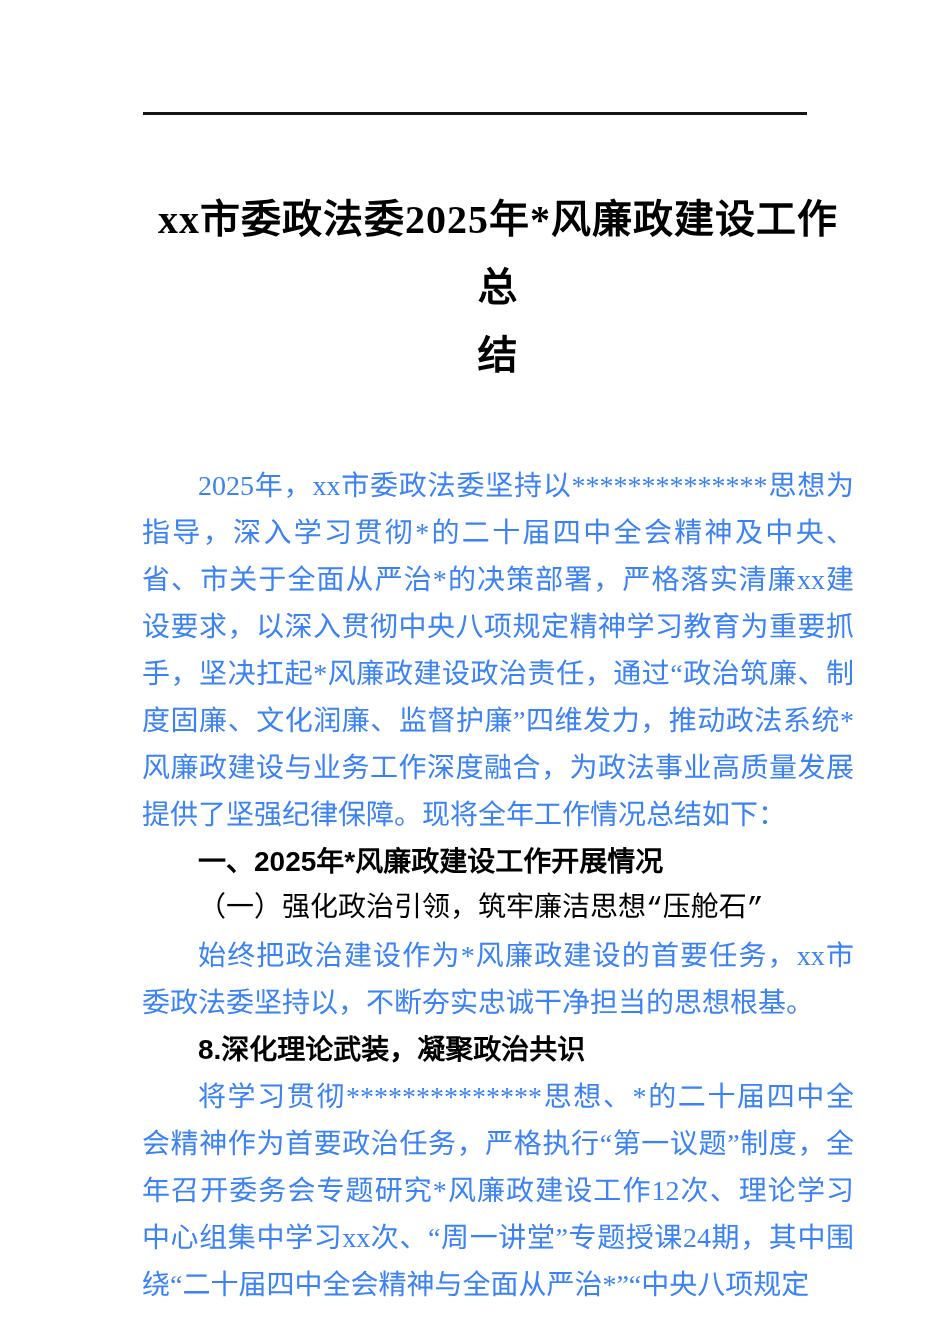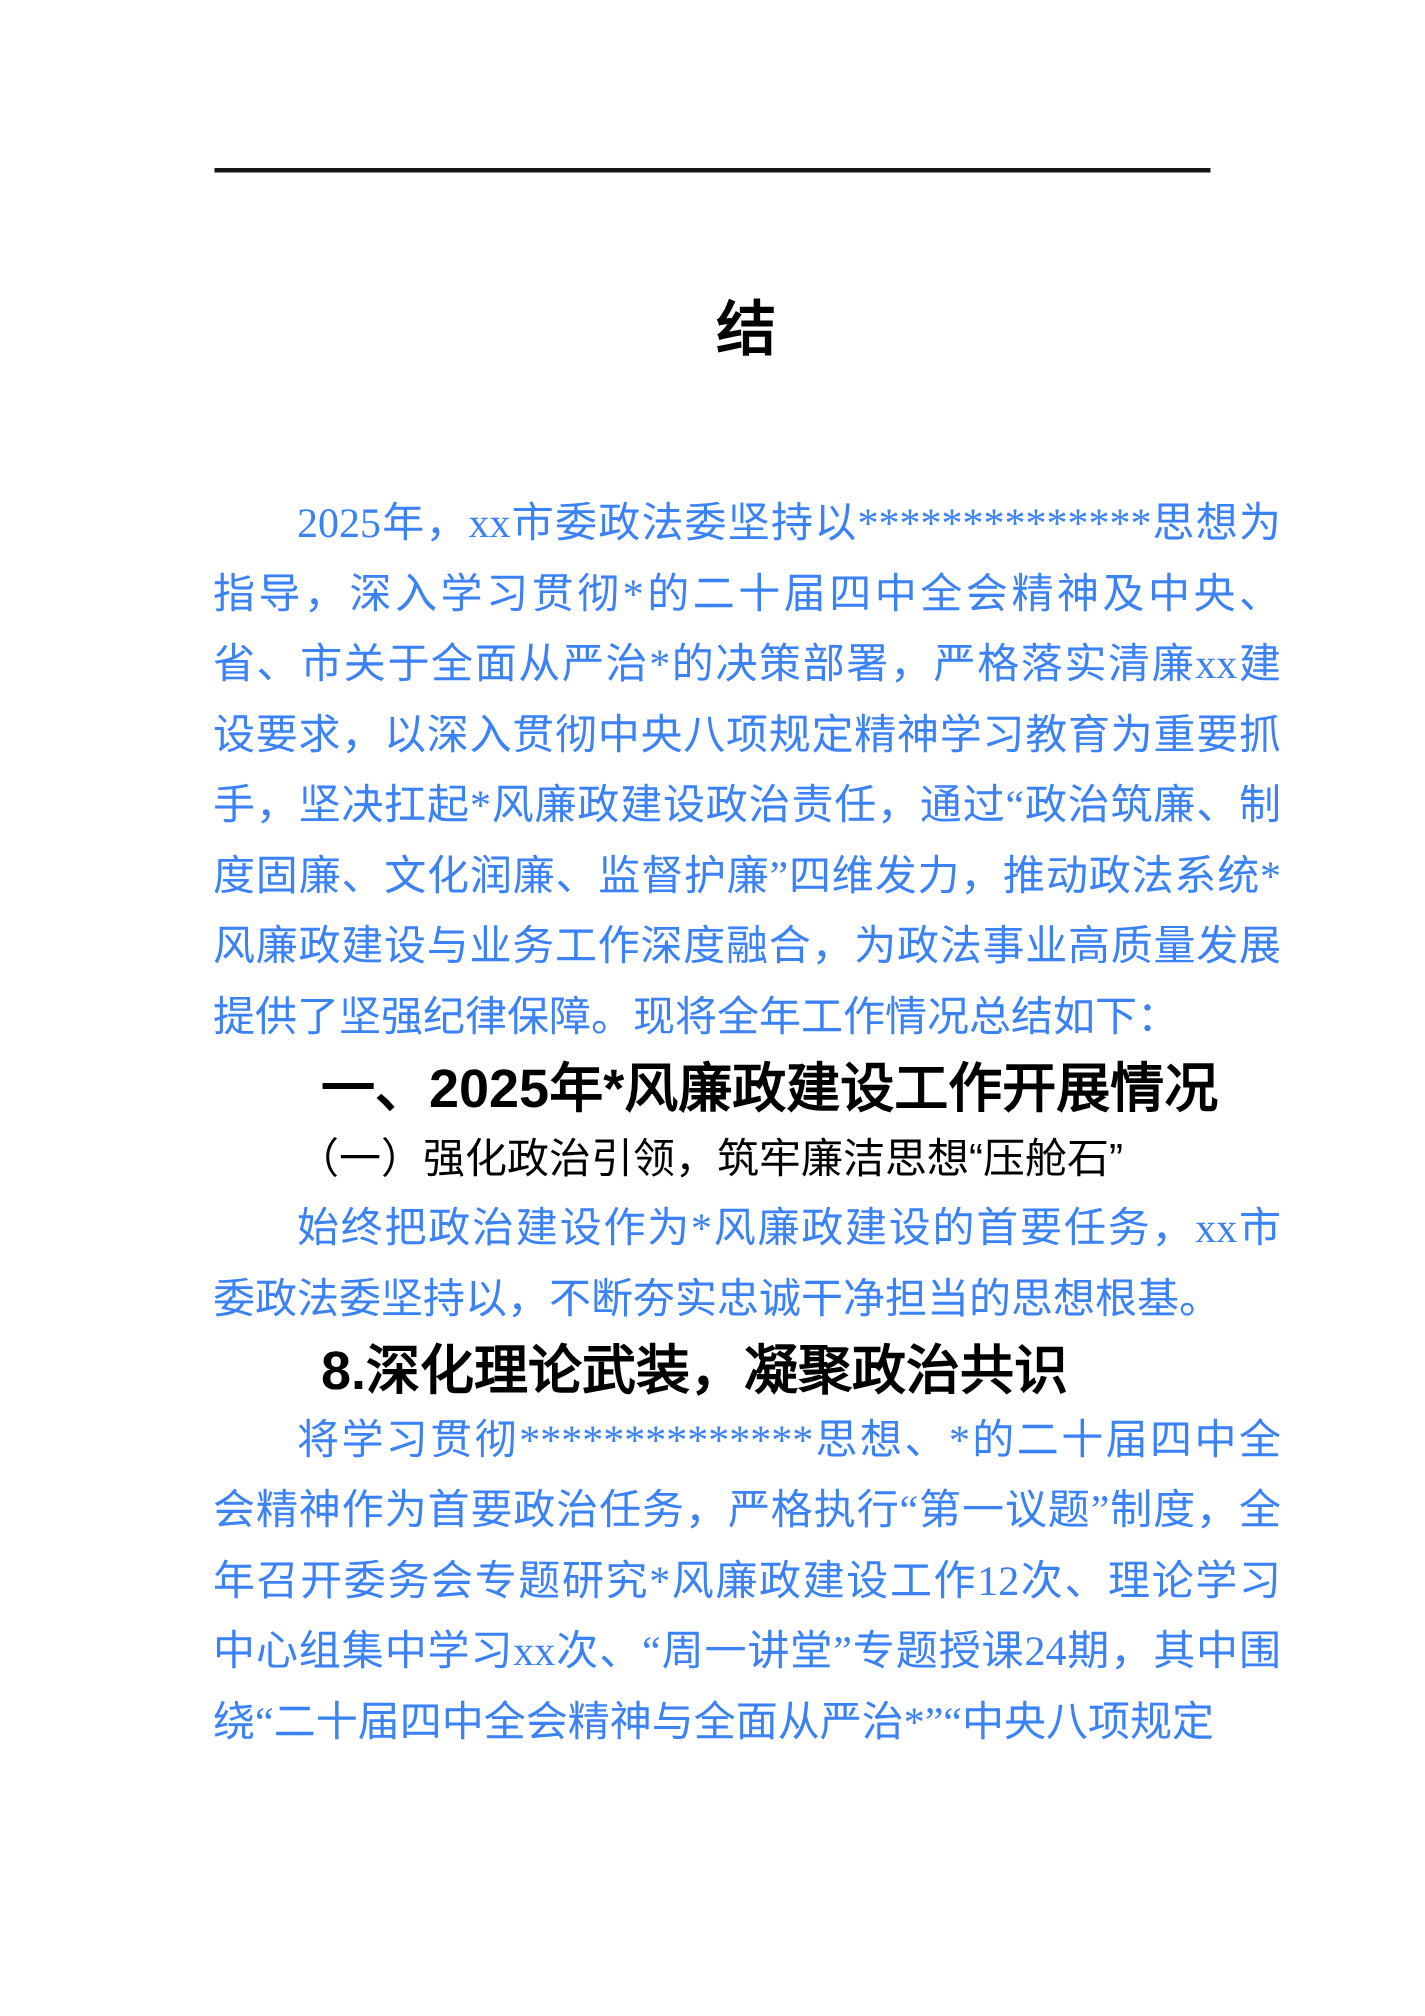--- a/index.html
+++ b/index.html
@@ -79,6 +79,7 @@
   <div class="content">
 
     <div class="doc-title">
+      <span class="title-line">xx市委政法委2025年*风廉政建设工作总</span>
       <span class="title-line">结</span>
     </div>
 

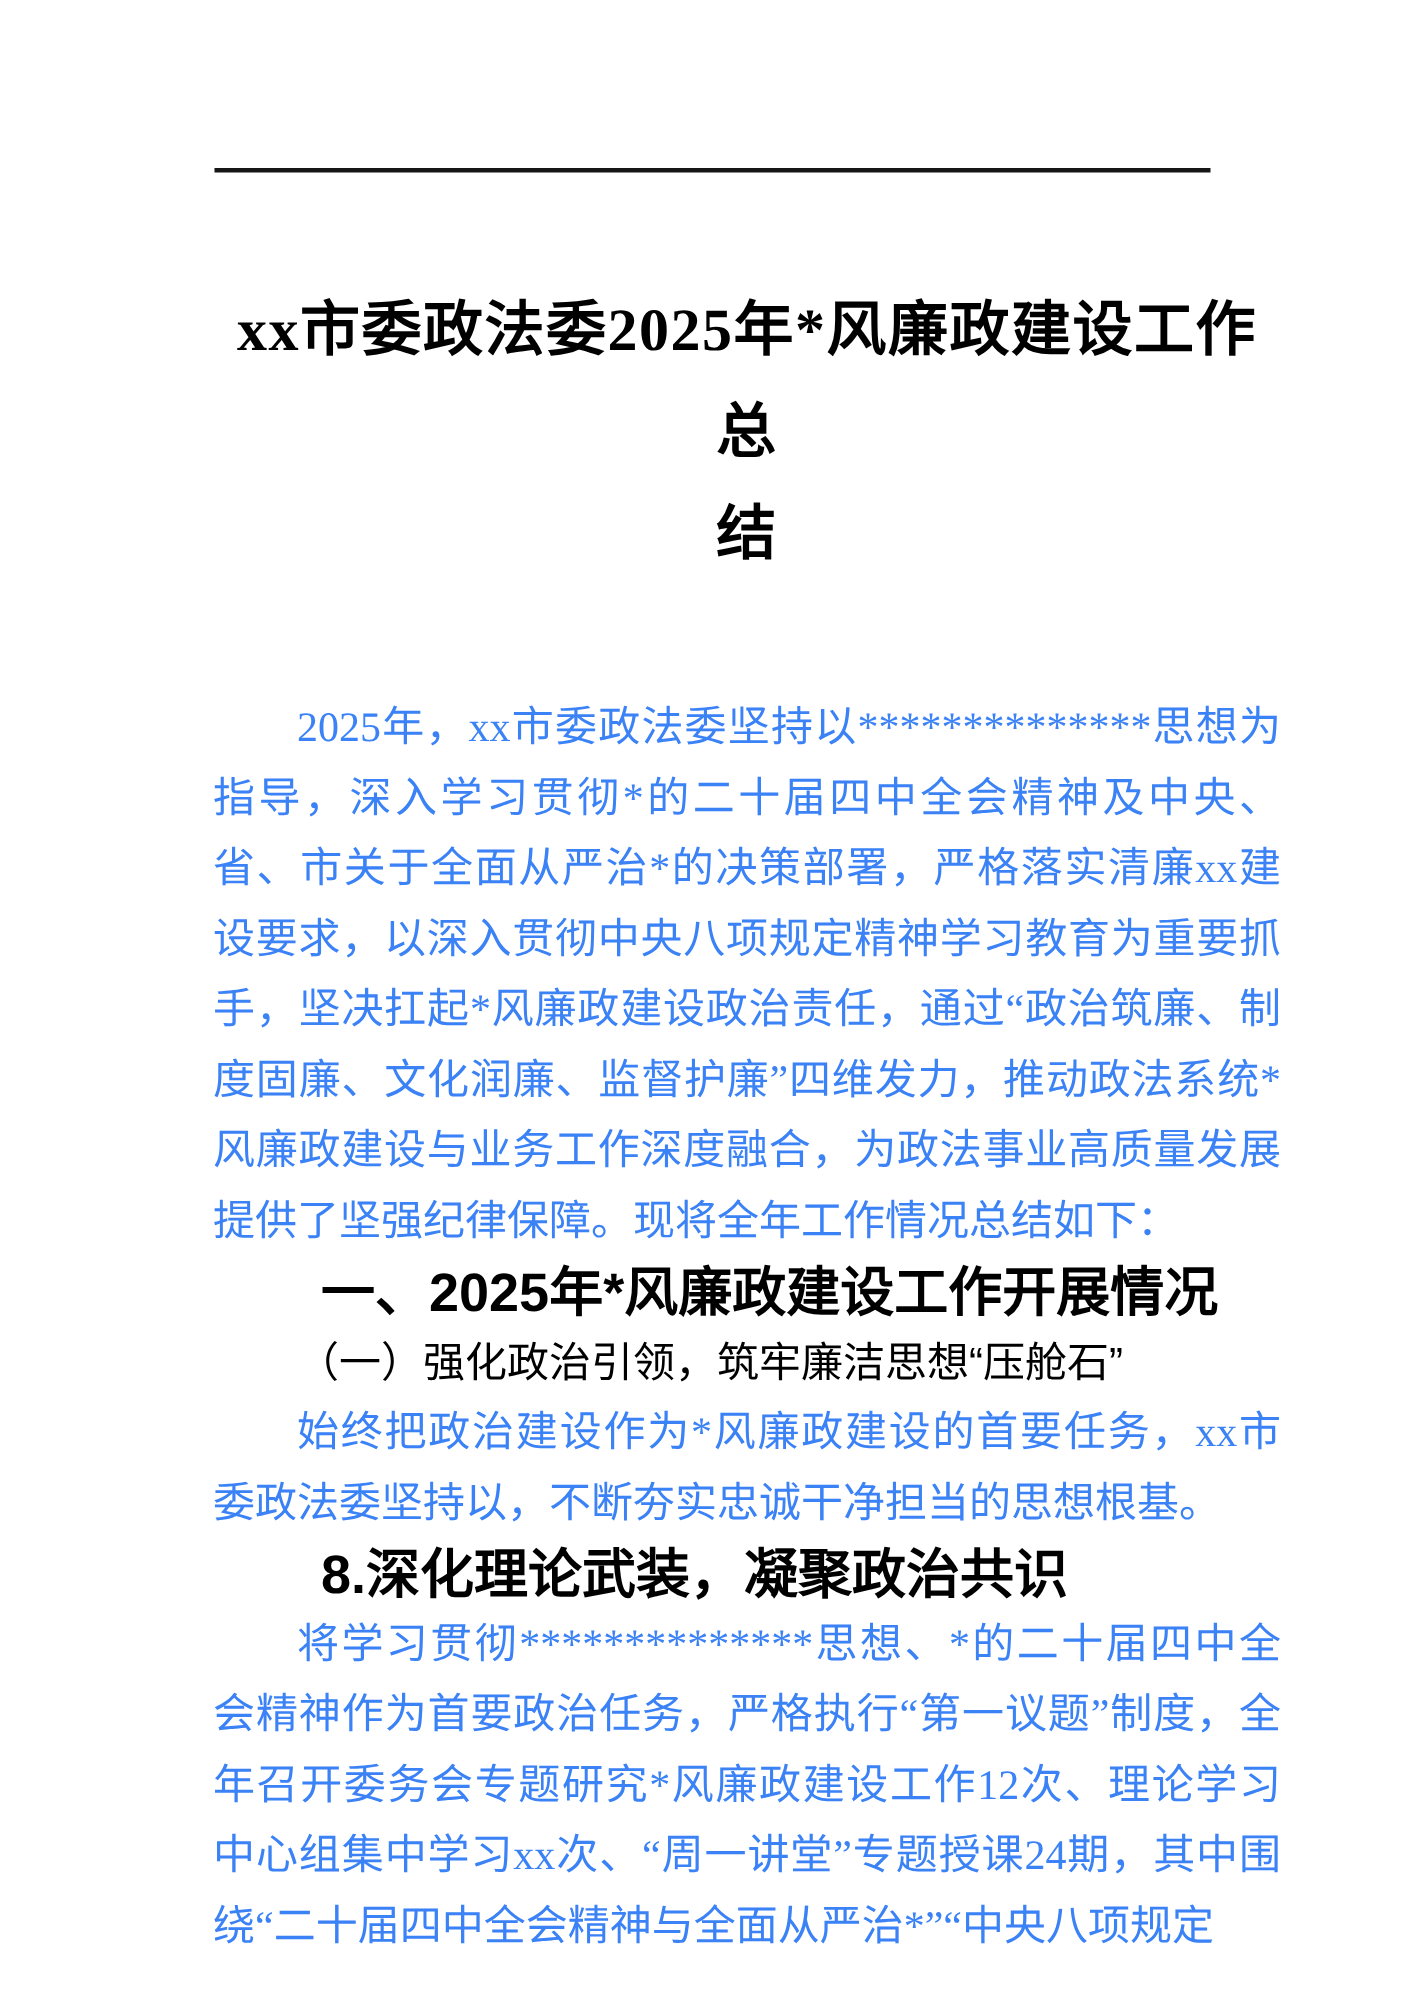--- a/index.html
+++ b/index.html
@@ -51,7 +51,7 @@
   .h-bold {
     font-family: "Liberation Sans", "DejaVu Sans", sans-serif;
     font-weight: 700;
-    font-size: 36px;
+    font-size: 28px;
     line-height: 47px;
     margin: 0;
     text-indent: 2em;

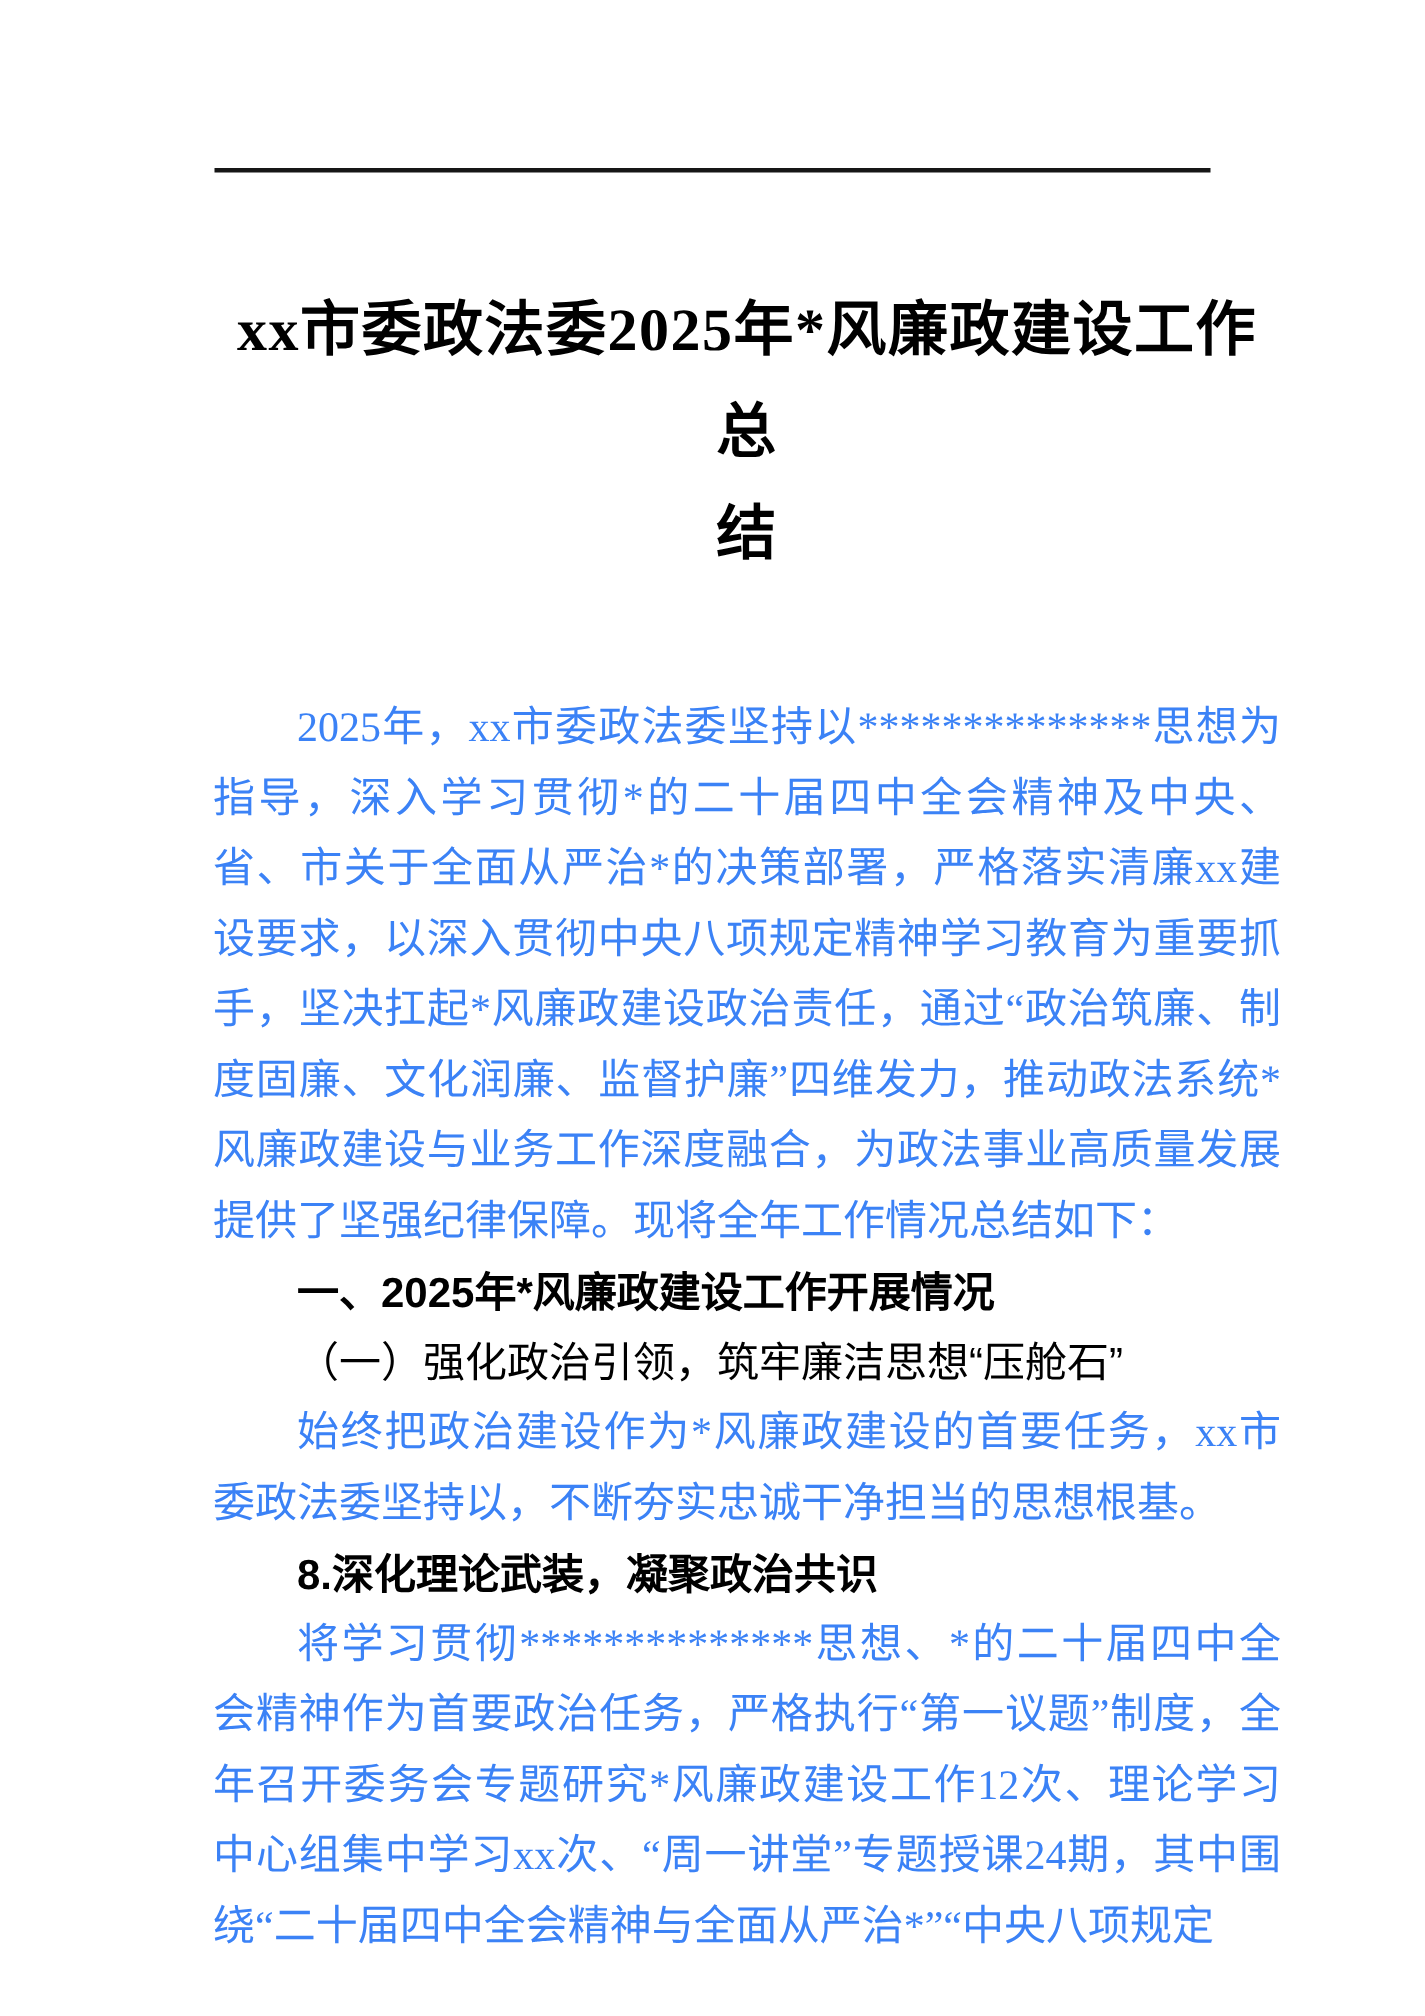--- a/index.html
+++ b/index.html
@@ -59,7 +59,7 @@
     color: #000000;
   }
   .h-kai {
-    font-family: Liberation Sans, sans-serif;
+    font-family: Liberation Mono, monospace;
     font-weight: 400;
     font-size: 28px;
     line-height: 47px;

